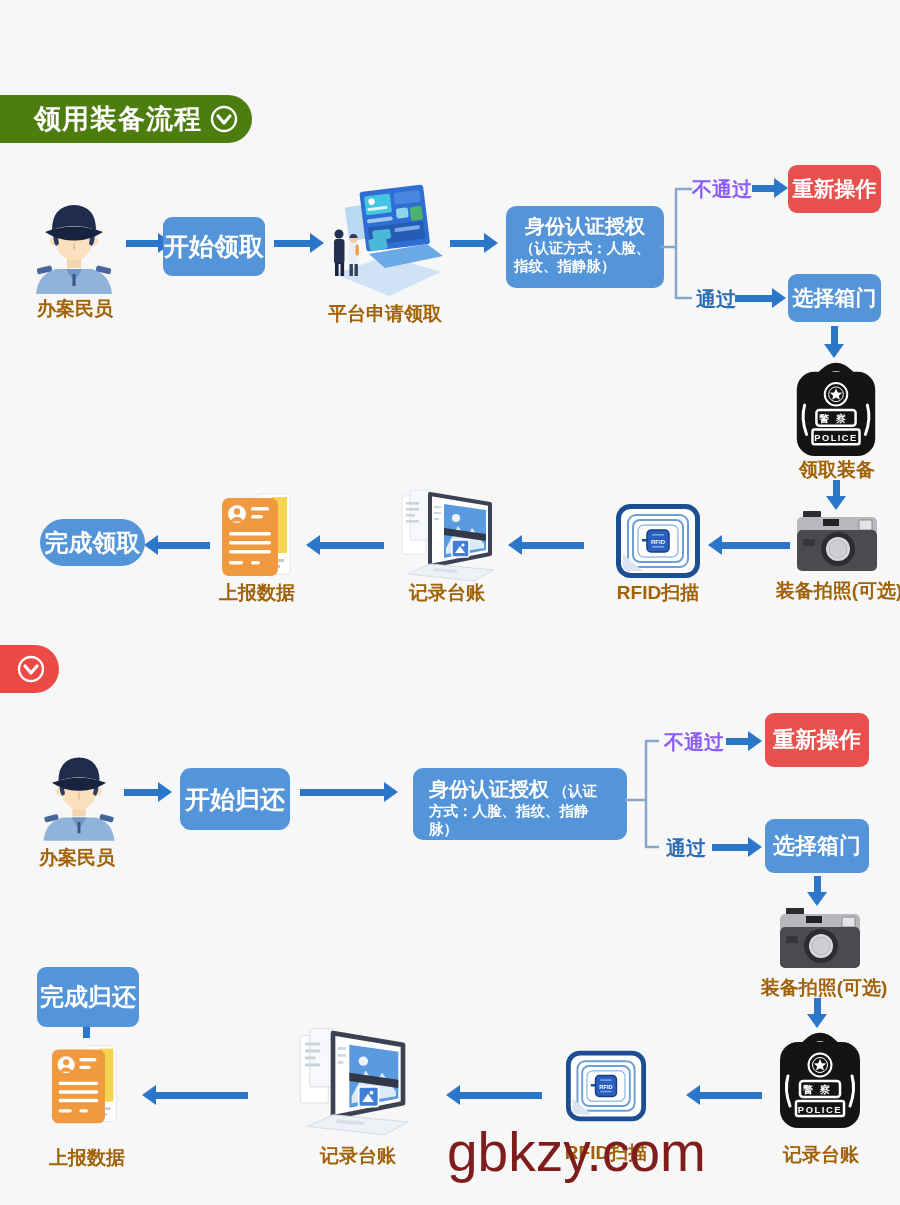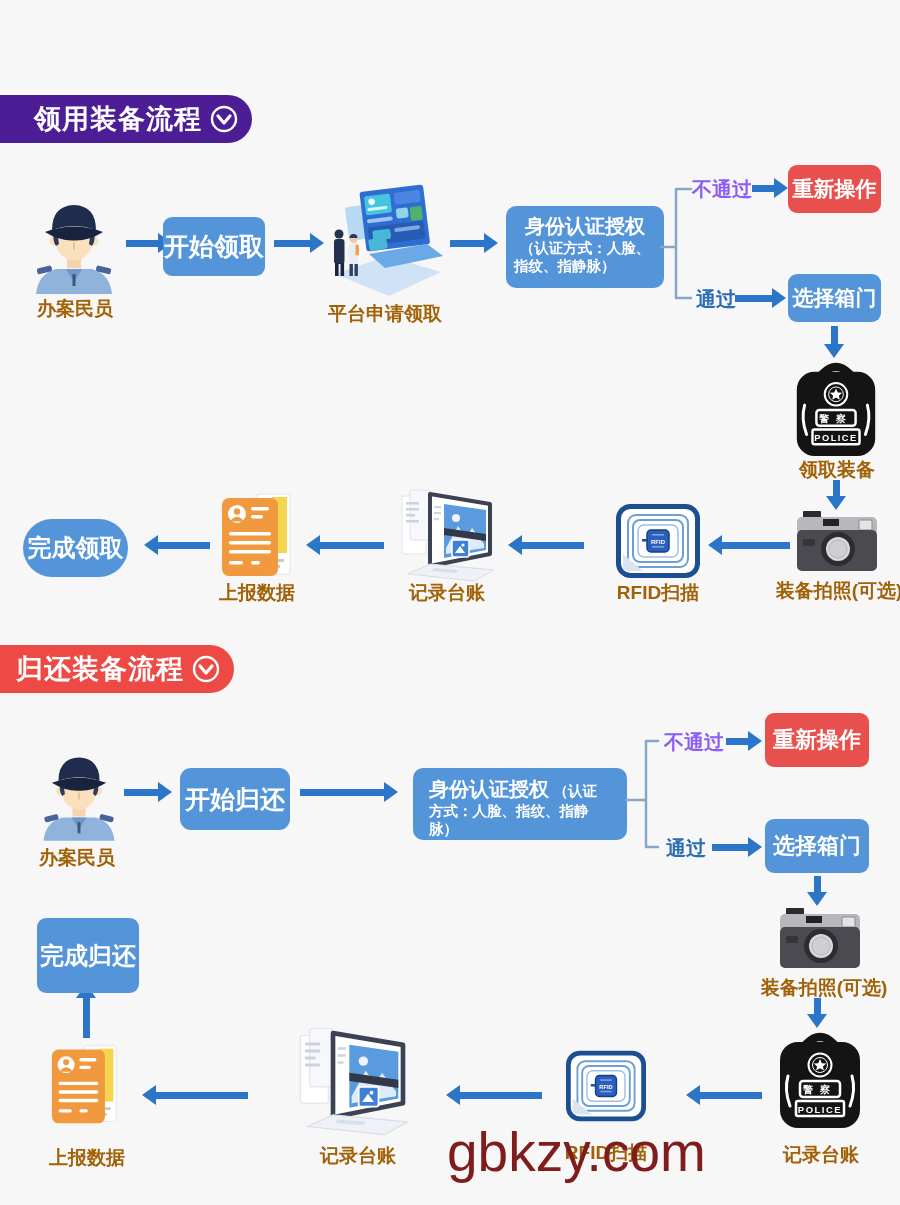--- a/index.html
+++ b/index.html
@@ -15,7 +15,7 @@
   .badge{position:absolute;left:0;height:48px;border-radius:0 26px 26px 0;color:#fff;
          display:flex;align-items:center;gap:7px;padding:0 13px 0 16px;
          font-size:27px;font-weight:bold;letter-spacing:1px;box-sizing:border-box;}
-  .badge.blue{background:#4c1d95;padding-left:34px;}
+  .badge.blue{background:#4d7c0f;padding-left:34px;}
   .badge.red{background:#ee4a45;}
 
   

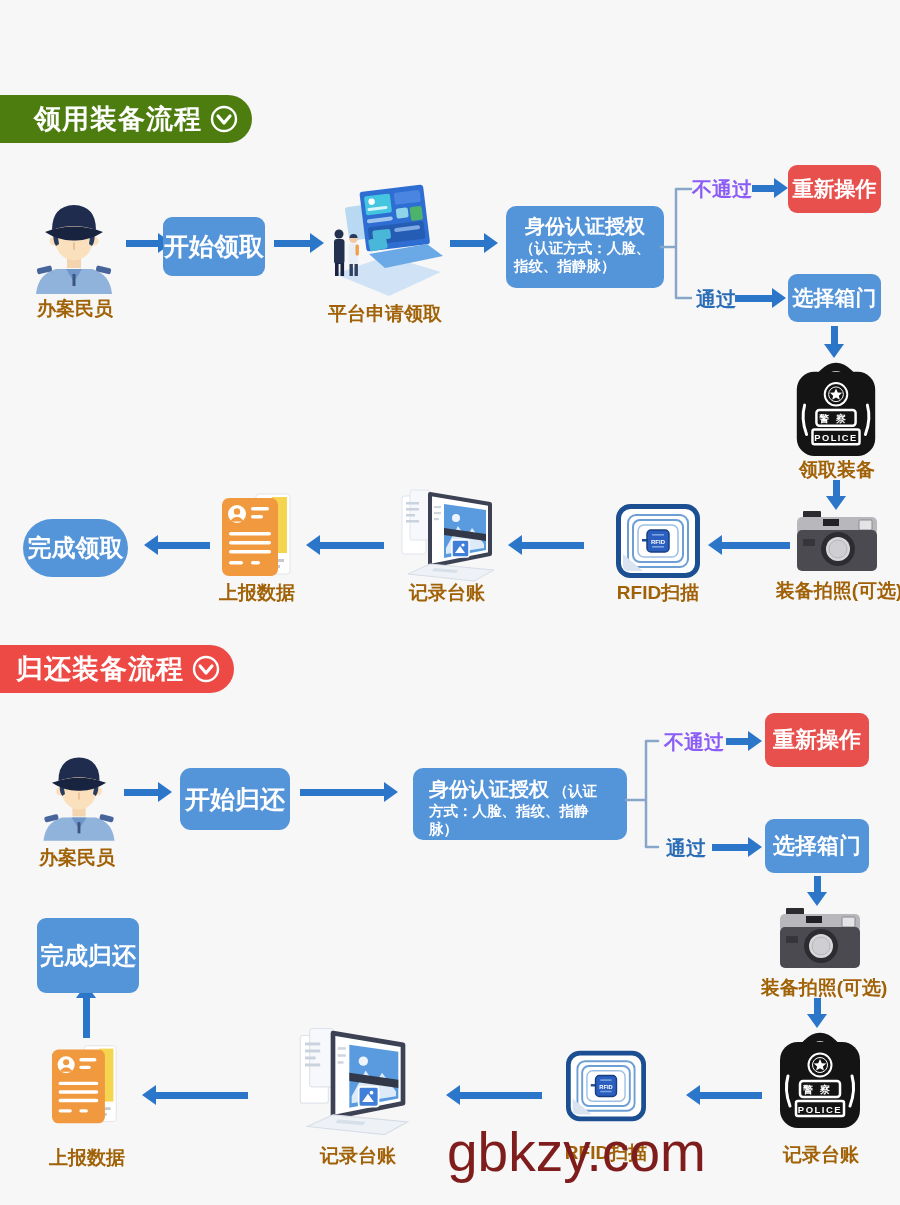--- a/index.html
+++ b/index.html
@@ -244,7 +244,7 @@
 
   <div class="arrow h left" style="left:144px;top:535px;width:66px;"></div>
 
-  <div class="bluebox" style="left:23px;top:519px;width:105px;height:58px;font-size:24px;border-radius:29px;">完成领取</div>
+  <div class="bluebox" style="left:40px;top:519px;width:105px;height:47px;font-size:24px;border-radius:29px;">完成领取</div>
 
   <div class="badge red" style="top:645px;">
     <span>归还装备流程</span>

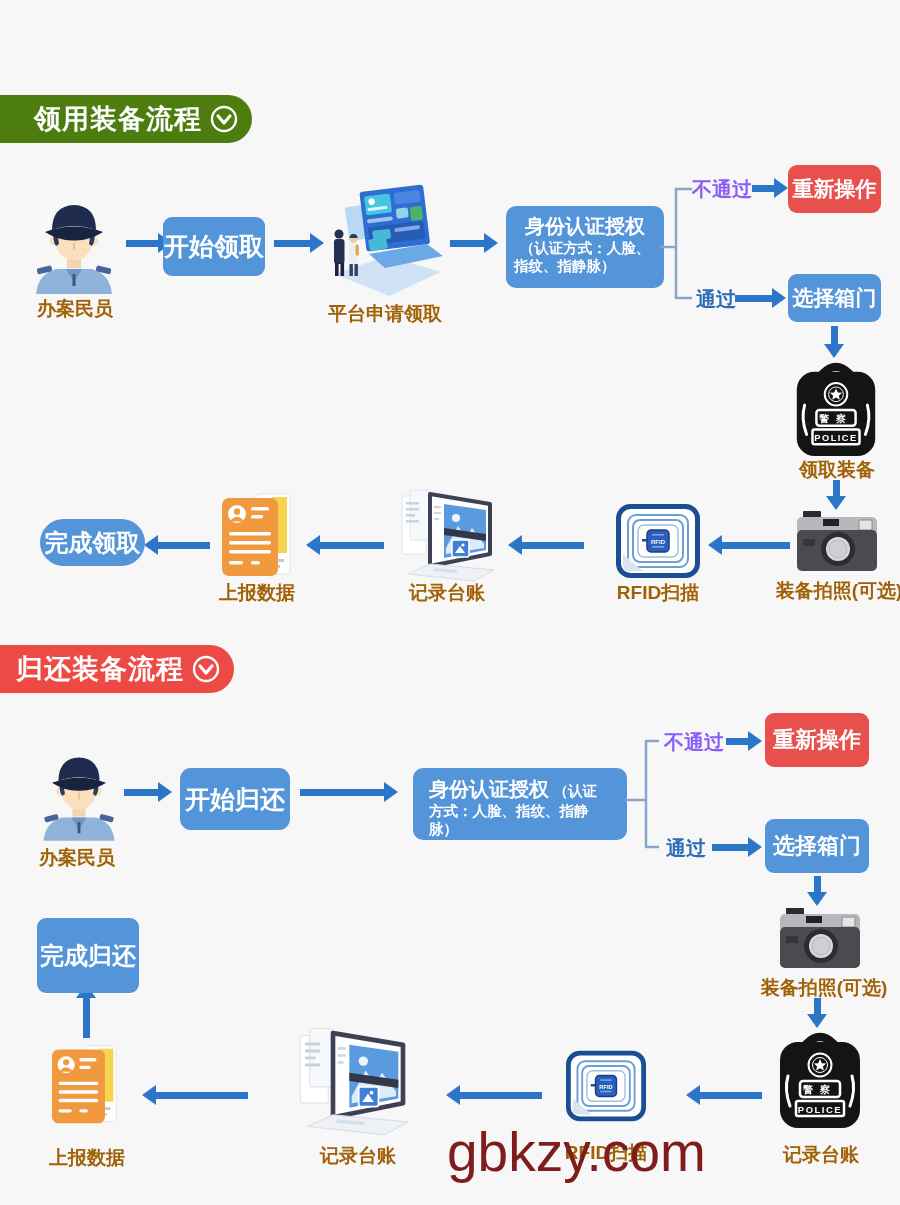--- a/index.html
+++ b/index.html
@@ -247,7 +247,6 @@
   <div class="bluebox" style="left:40px;top:519px;width:105px;height:47px;font-size:24px;border-radius:29px;">完成领取</div>
 
   <div class="badge red" style="top:645px;">
-    <span>归还装备流程</span>
     <svg width="30" height="30" viewBox="0 0 30 30">
       <circle cx="15" cy="15" r="12" fill="none" stroke="#fff" stroke-width="2.4"></circle>
       <path d="M9 12 L15 19 L21 12" fill="none" stroke="#fff" stroke-width="3.2" stroke-linecap="round" stroke-linejoin="round"></path>

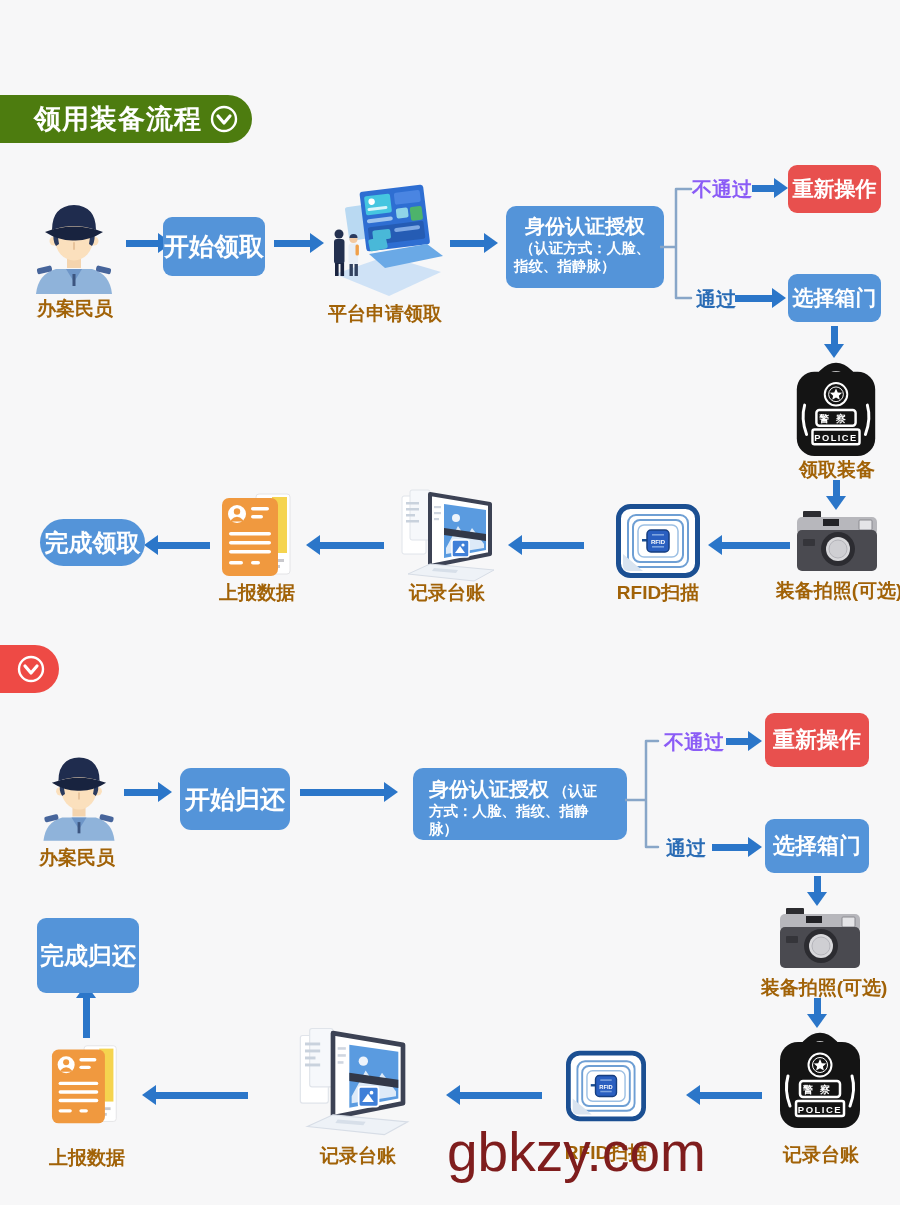--- a/index.html
+++ b/index.html
@@ -393,7 +393,7 @@
 
   <div class="arrow v up" style="left:76px;top:984px;height:54px;"></div>
 
-  <div class="bluebox" style="left:37px;top:918px;width:102px;height:75px;font-size:24px;">完成归还</div>
+  <div class="bluebox" style="left:37px;top:967px;width:102px;height:60px;font-size:24px;">完成归还</div>
 
   <div class="watermark">gbkzy.com</div>
 

